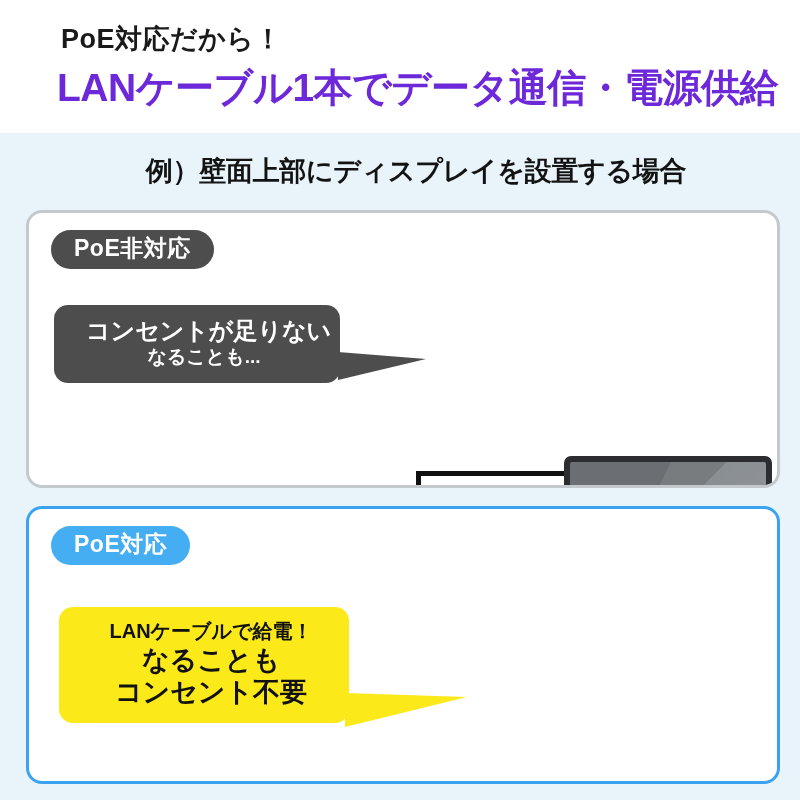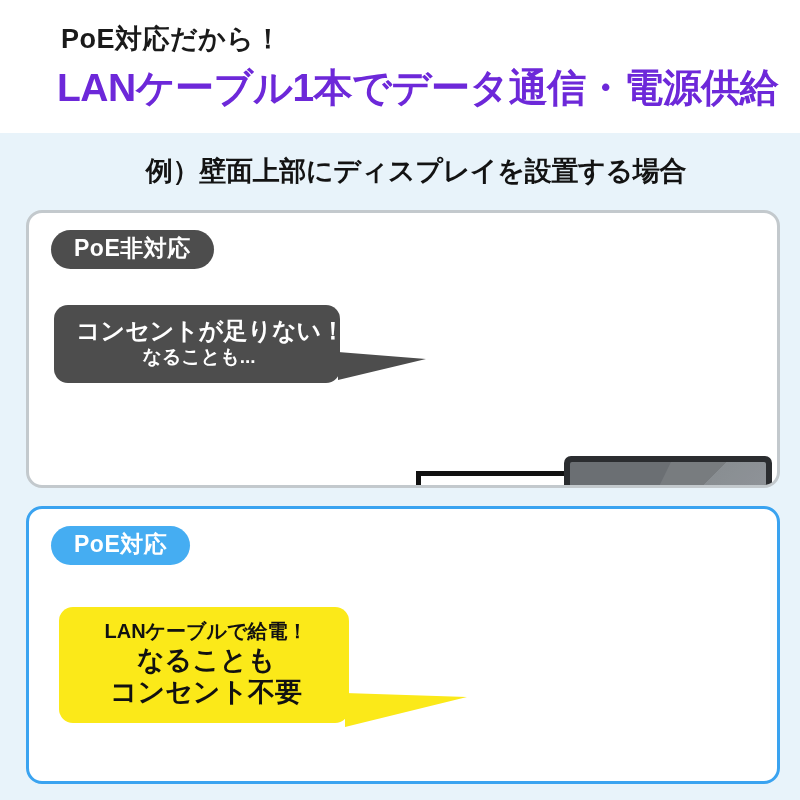--- a/index.html
+++ b/index.html
@@ -62,7 +62,7 @@
   .bubble{position:absolute;}
   .bubble-body{
     border-radius:14px;position:relative;
-    padding:11px 18px 14px 22px;text-align:center;
+    padding:11px 18px 14px 32px;text-align:center;
   }
   .bubble-dark .bubble-body{background:#4d4d4d;color:#ffffff;}
   .bubble-yellow .bubble-body{background:#fbe919;color:#111111;}

